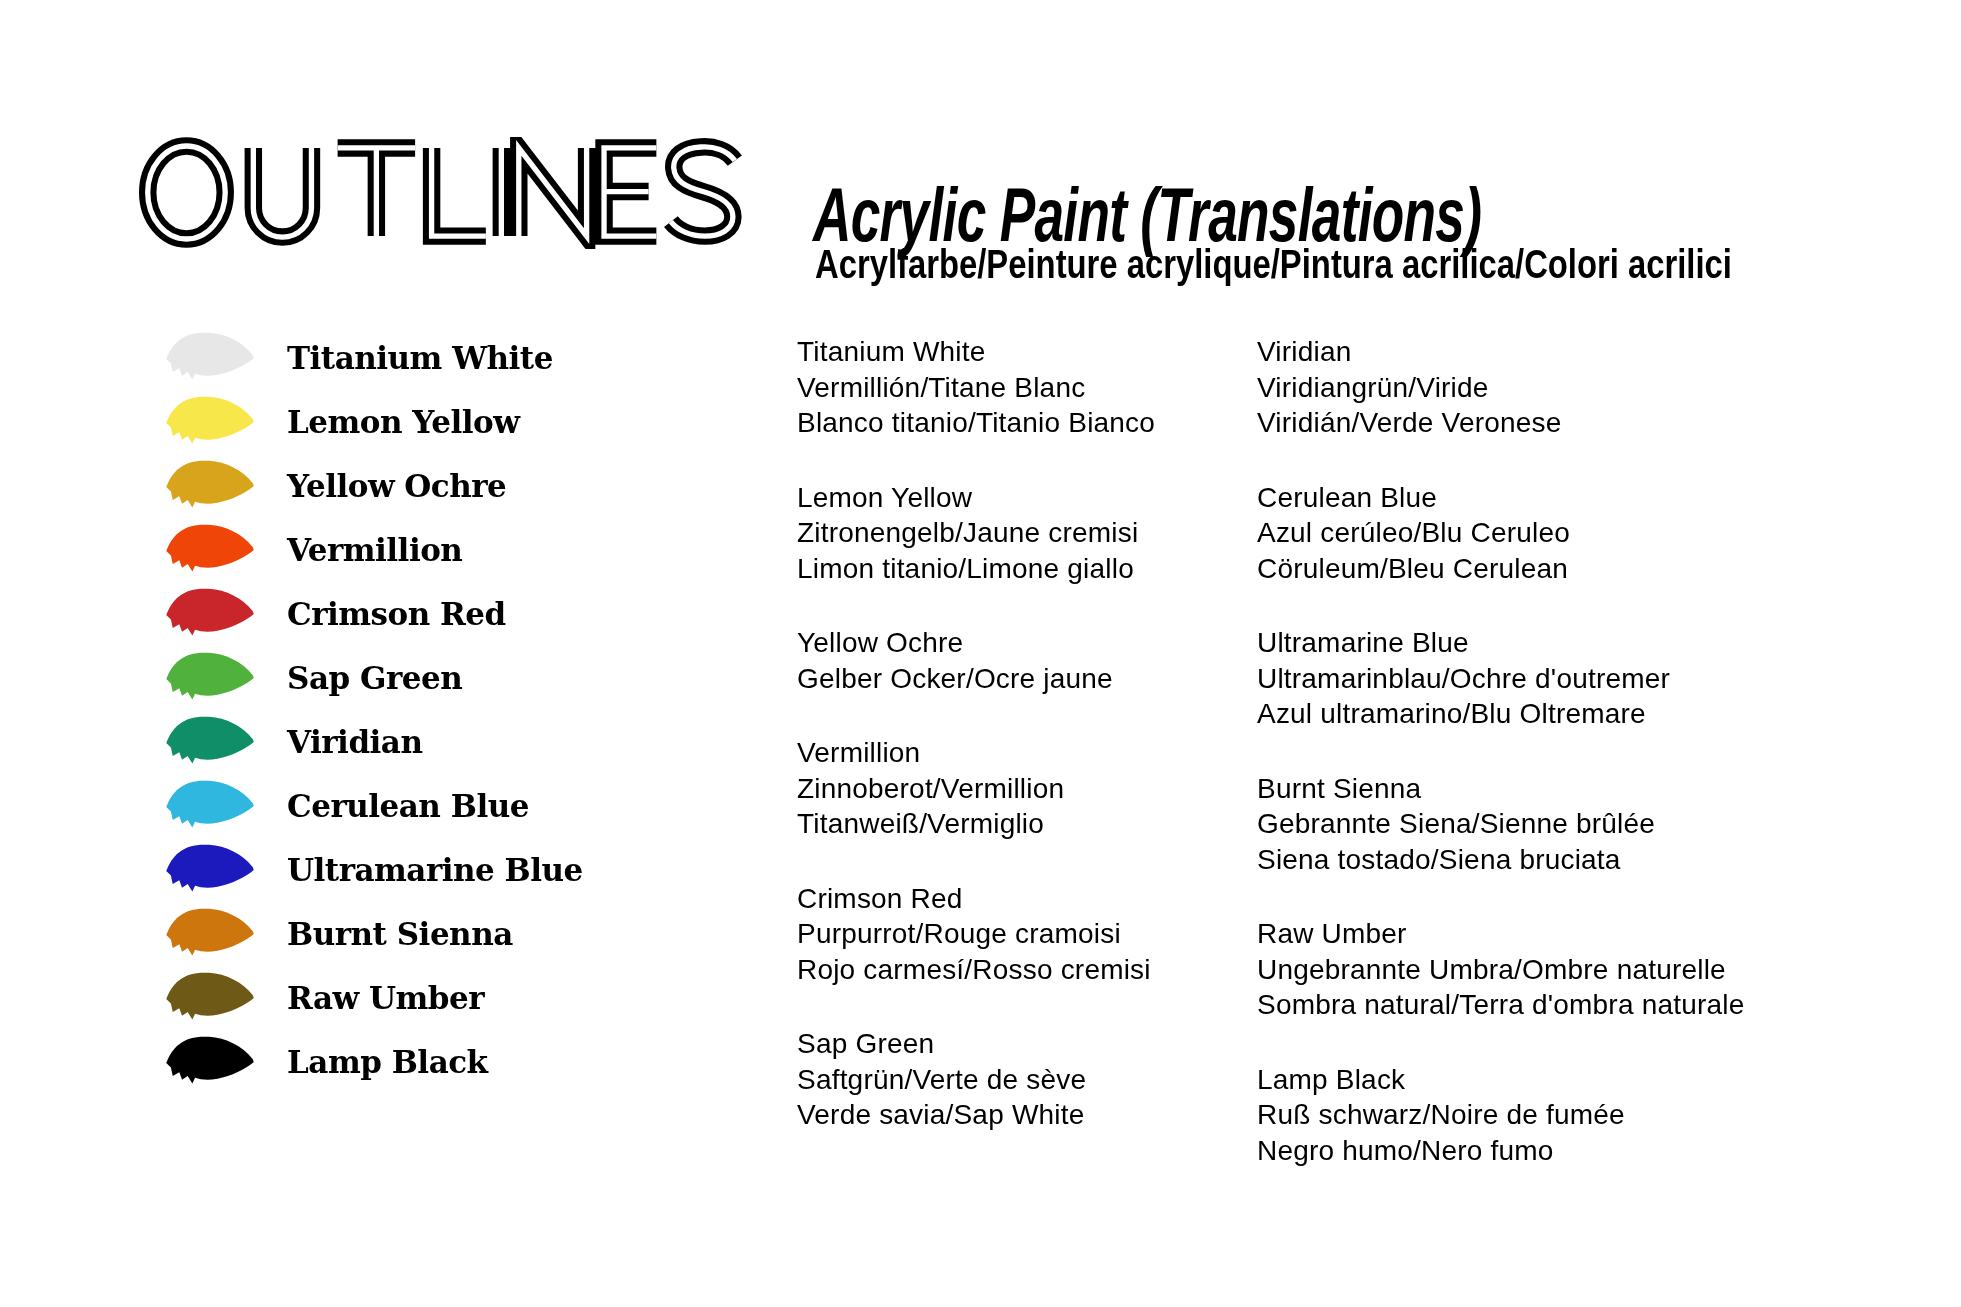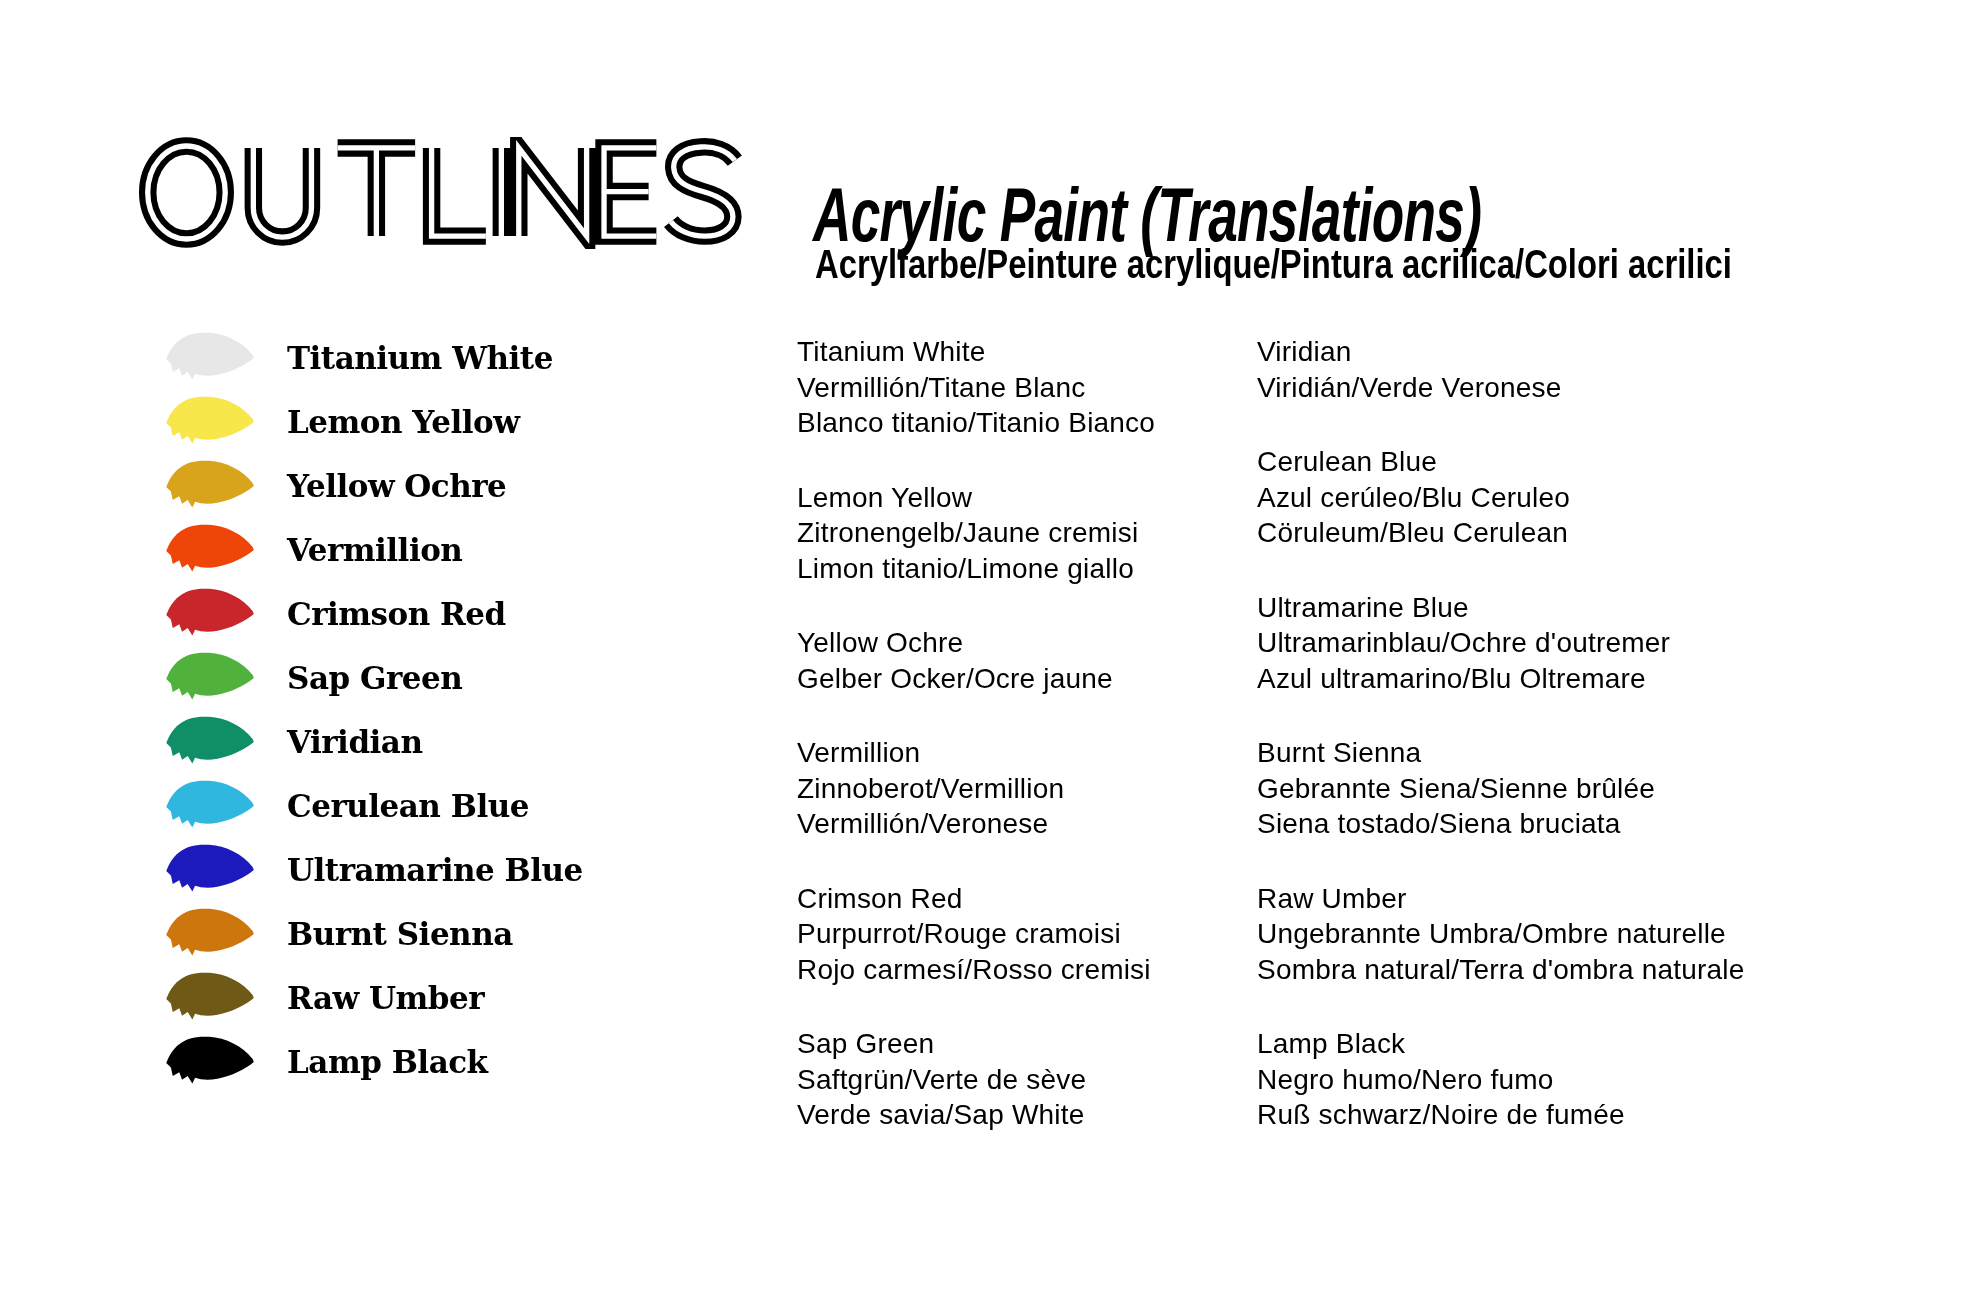--- a/index.html
+++ b/index.html
@@ -210,6 +210,7 @@
 <section class="col col2">
   <div class="trans-block">
     <div class="tline en">Viridian</div>
+    <div class="tline defr">Viridiangrün/Viride</div>
     <div class="tline esit">Viridián/Verde Veronese</div>
   </div>
 

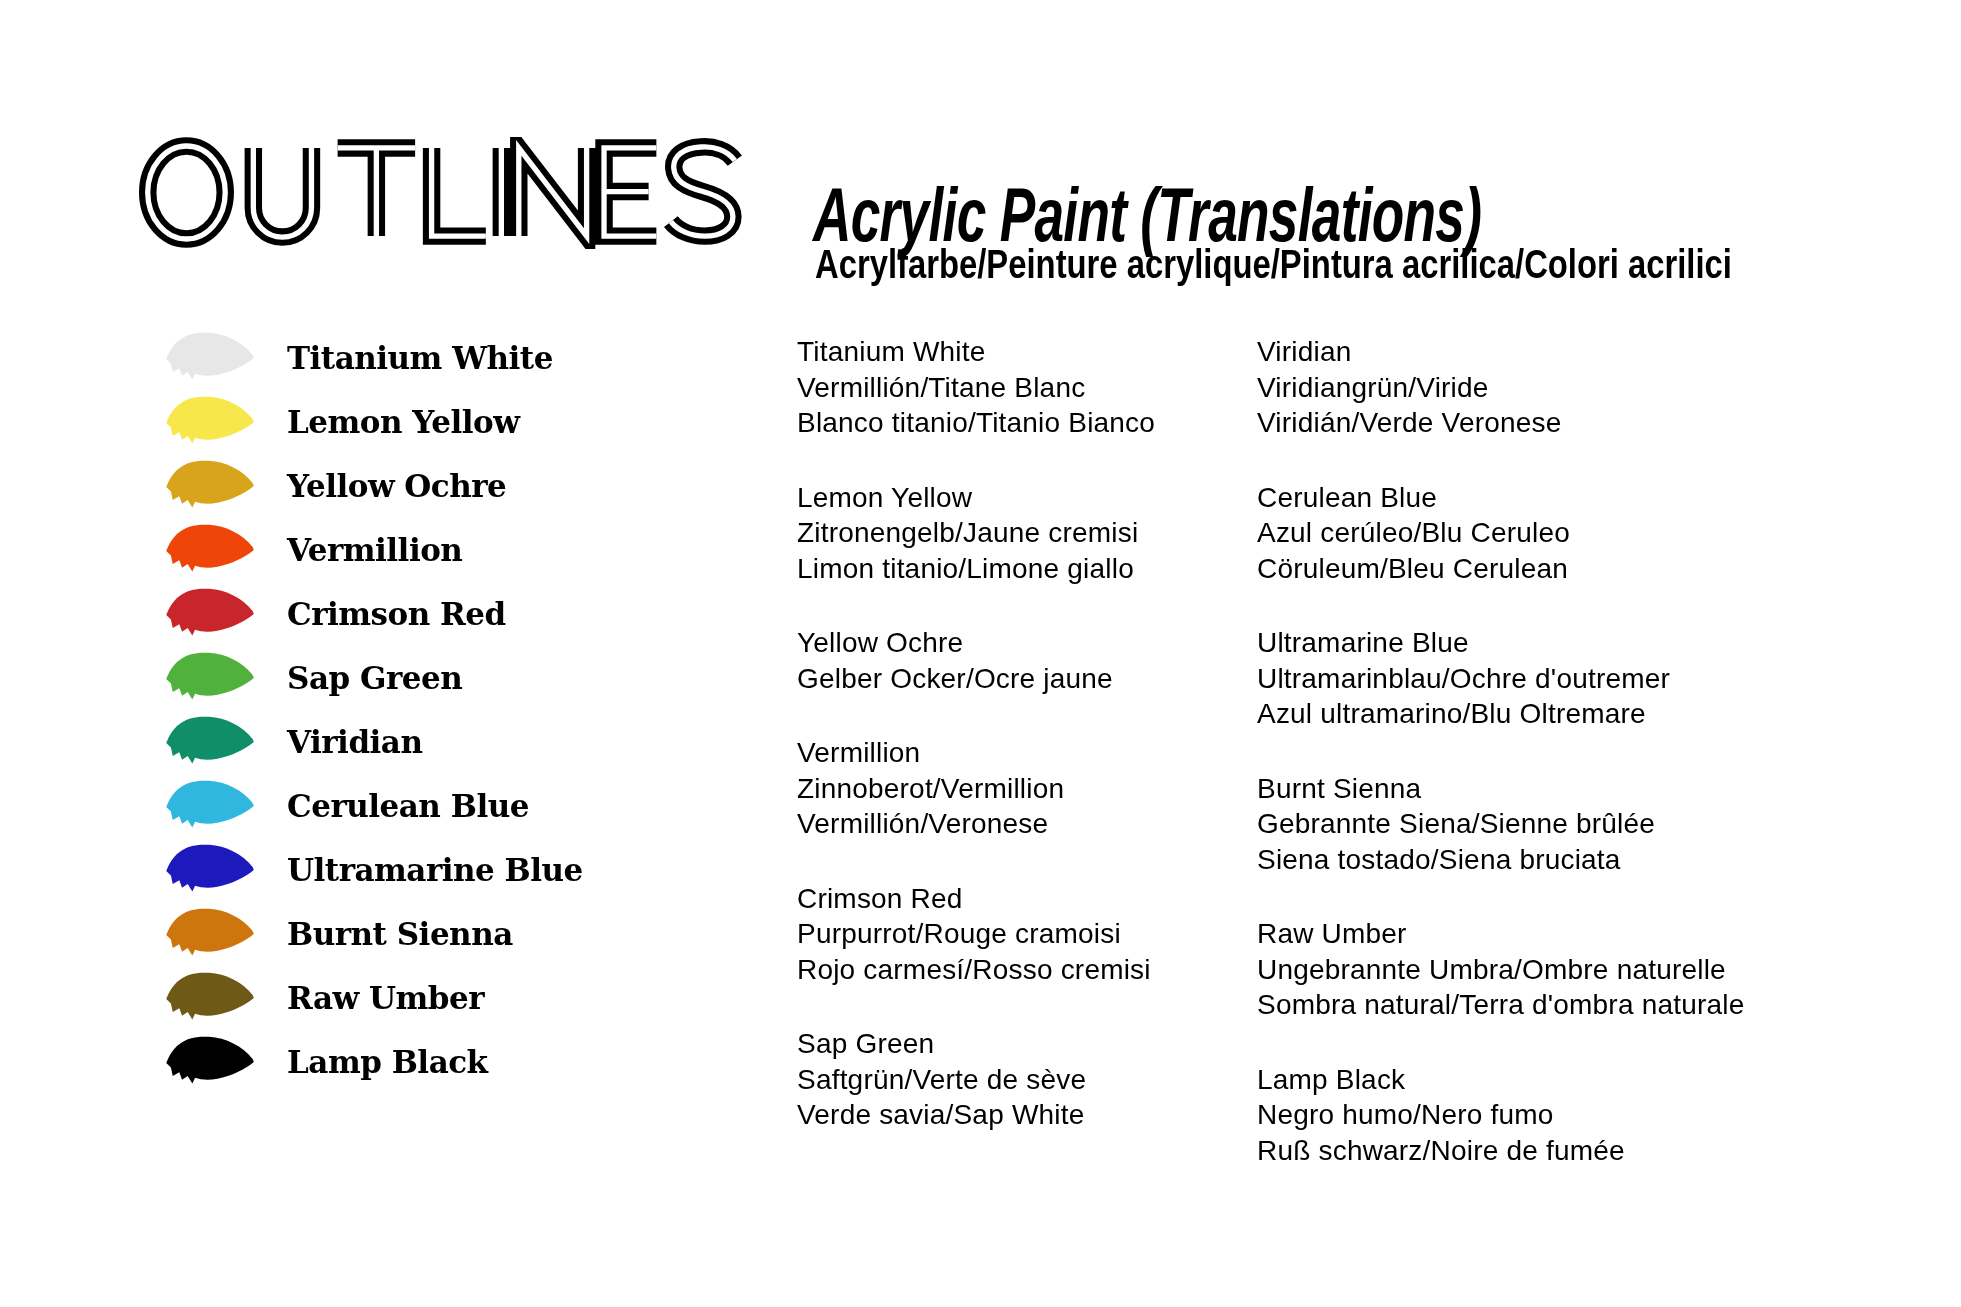--- a/index.html
+++ b/index.html
@@ -192,7 +192,7 @@
   <div class="trans-block">
     <div class="tline en">Vermillion</div>
     <div class="tline defr">Zinnoberot/Vermillion</div>
-    <div class="tline esit">Vermillión/Veronese</div>
+    <div class="tline esit">Titanweiß/Vermiglio</div>
   </div>
 
   <div class="trans-block">

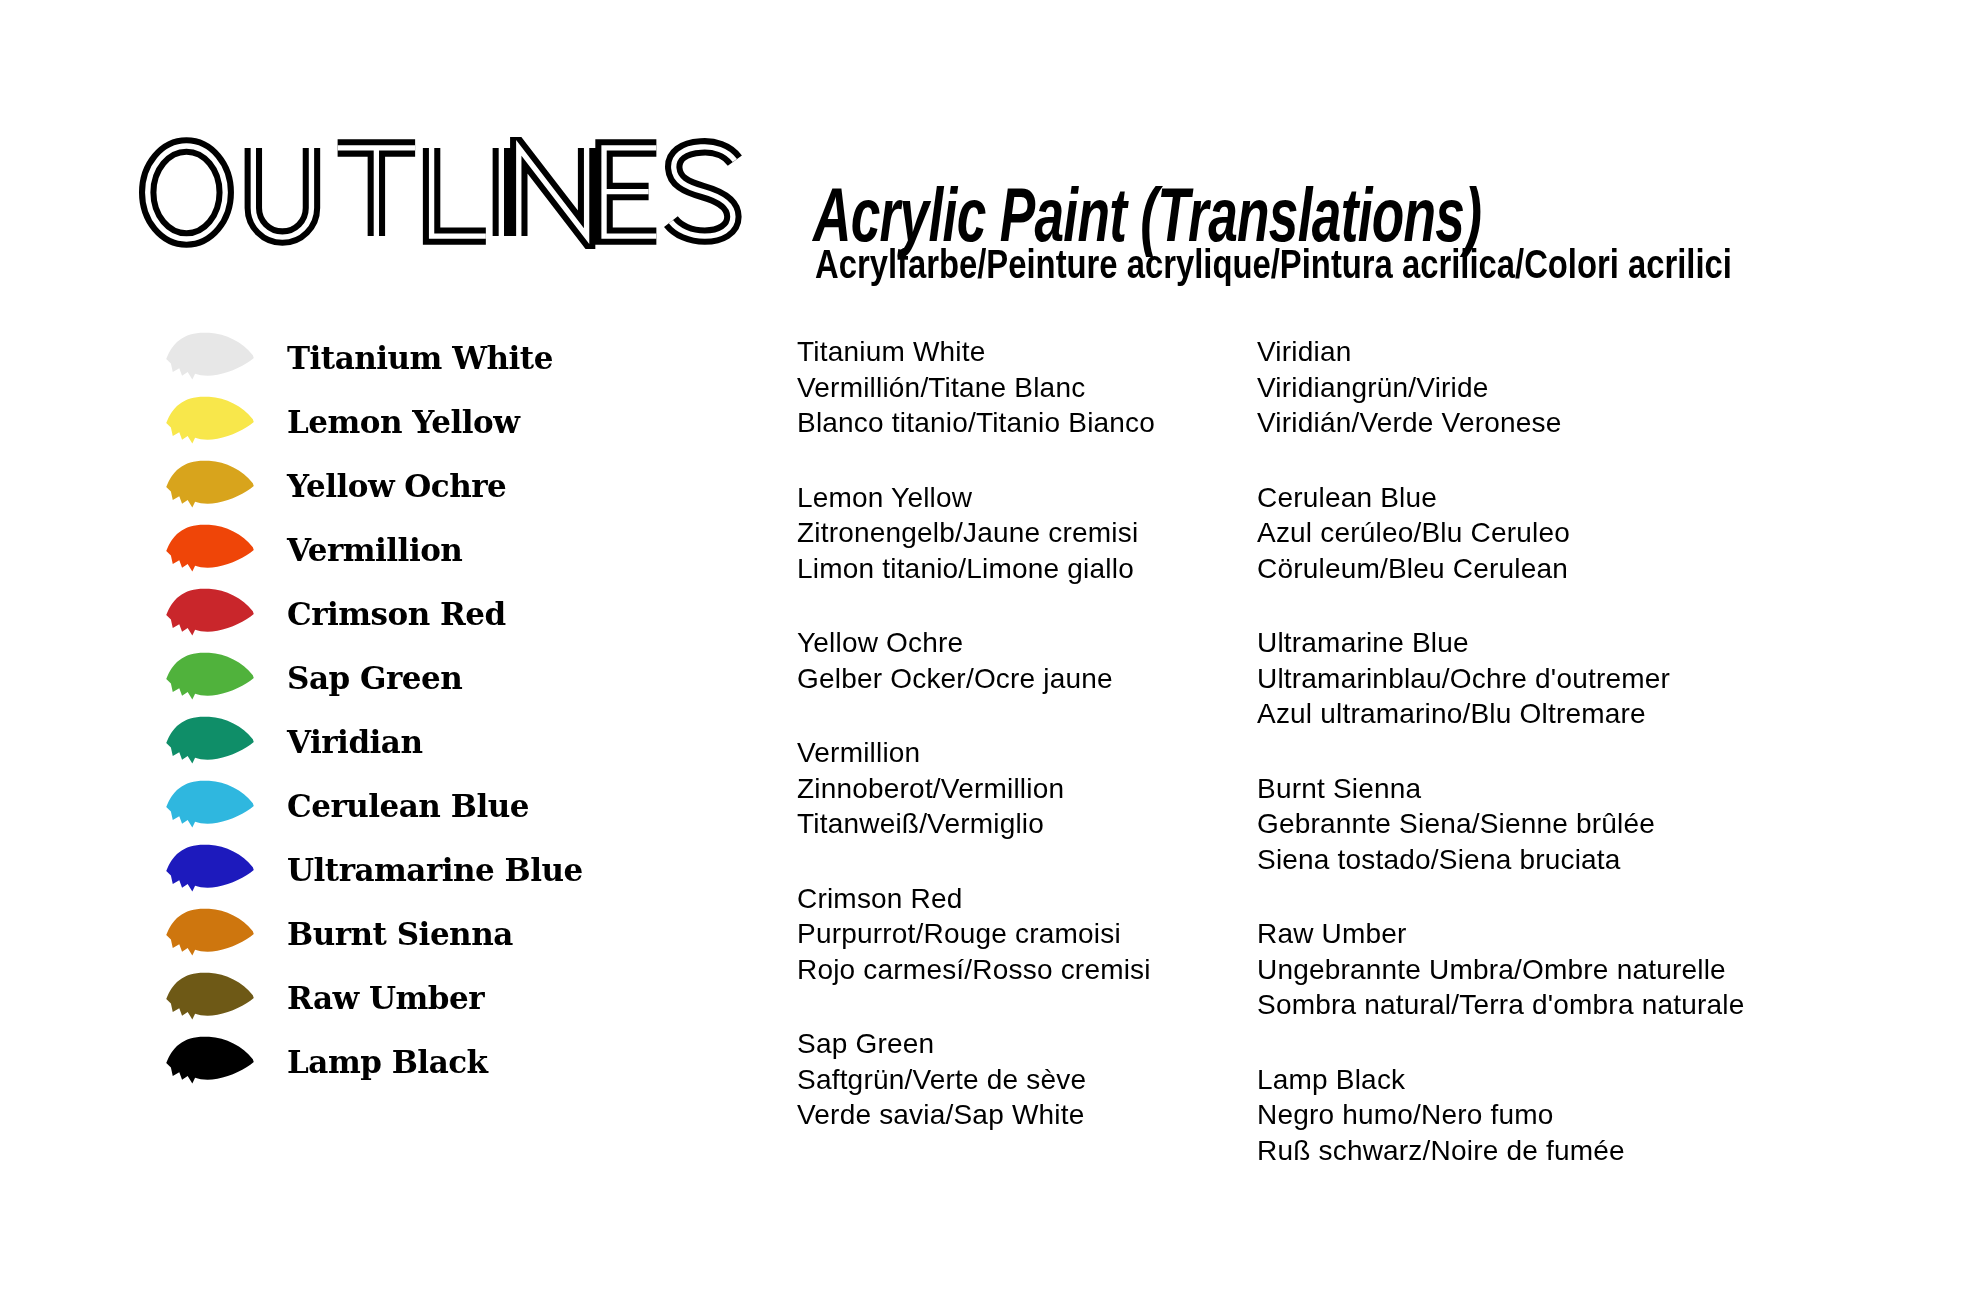--- a/index.html
+++ b/index.html
@@ -240,8 +240,8 @@
 
   <div class="trans-block">
     <div class="tline en">Lamp Black</div>
+    <div class="tline defr">Ruß schwarz/Noire de fumée</div>
     <div class="tline esit">Negro humo/Nero fumo</div>
-    <div class="tline defr">Ruß schwarz/Noire de fumée</div>
   </div>
 </section>
 

